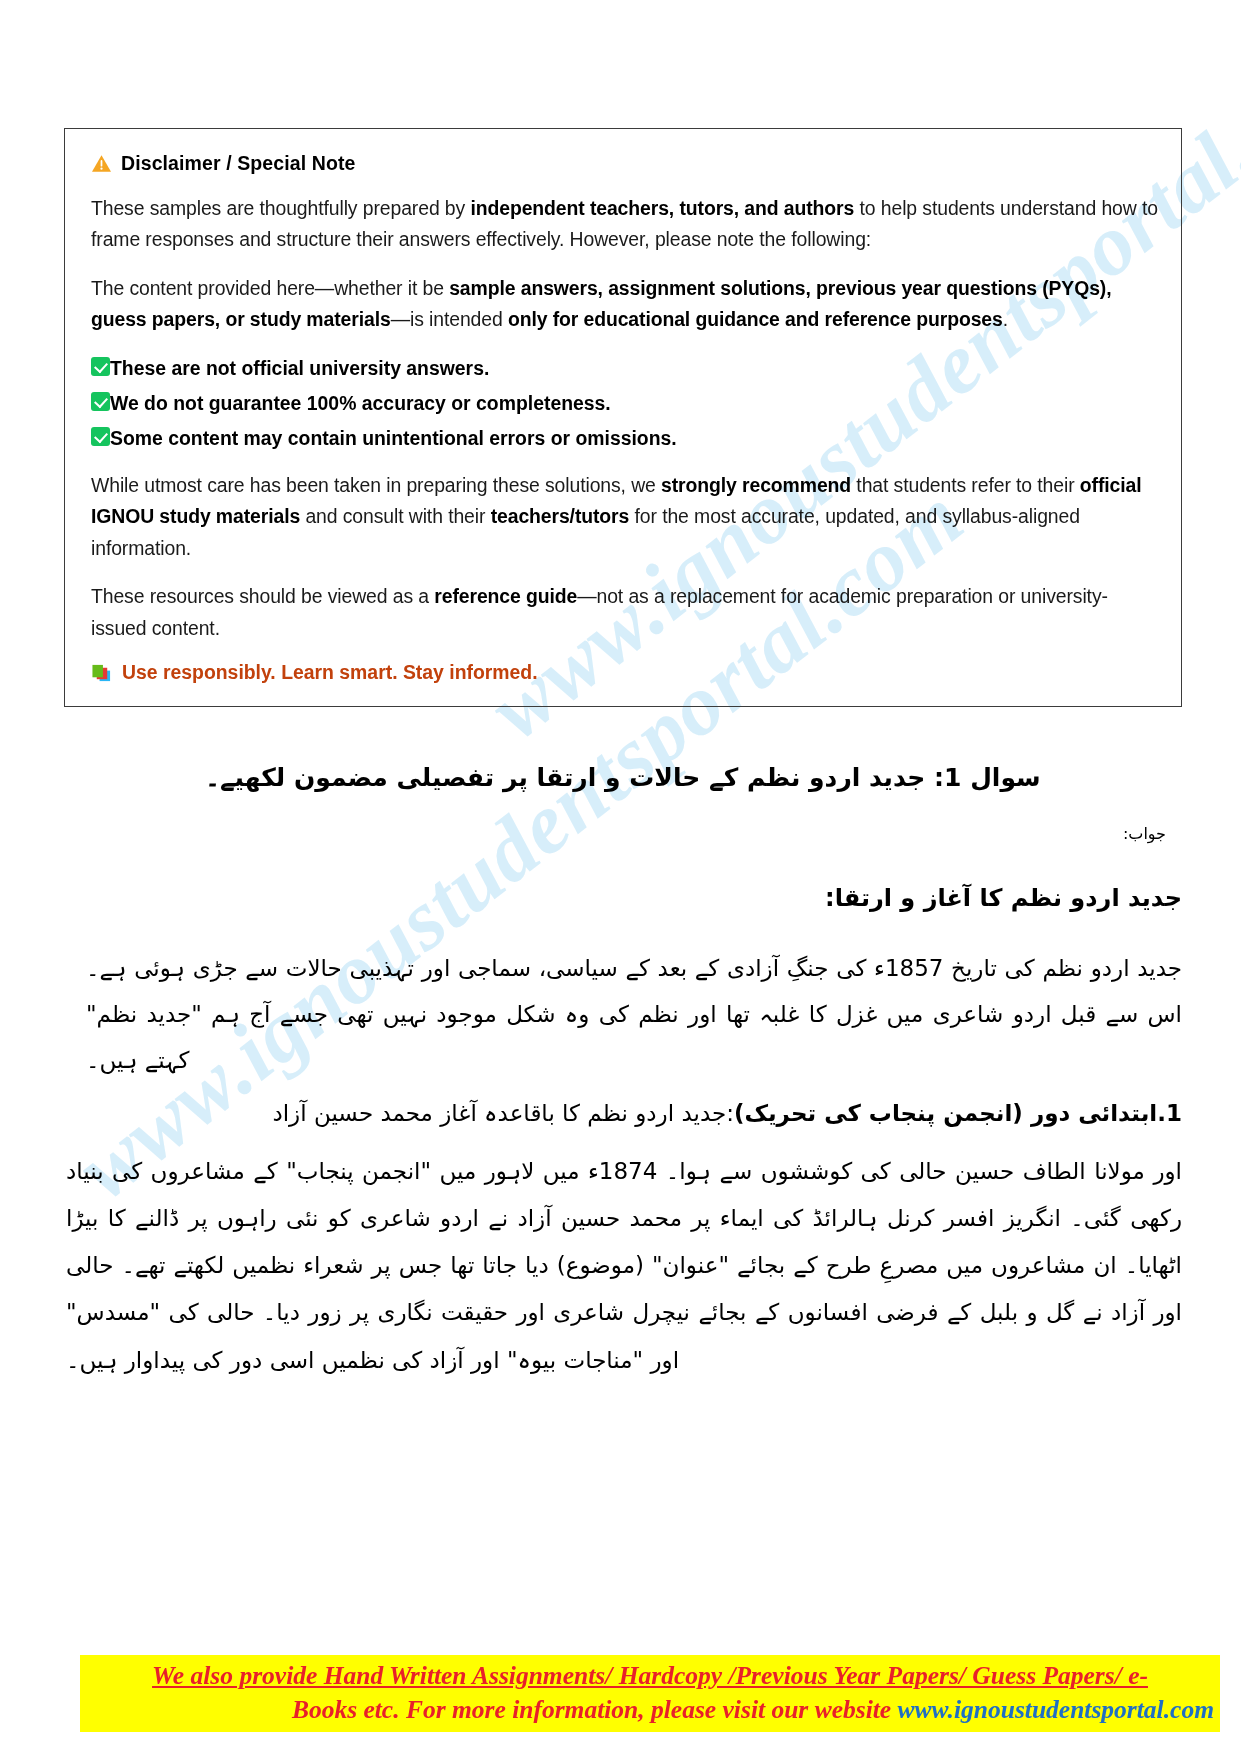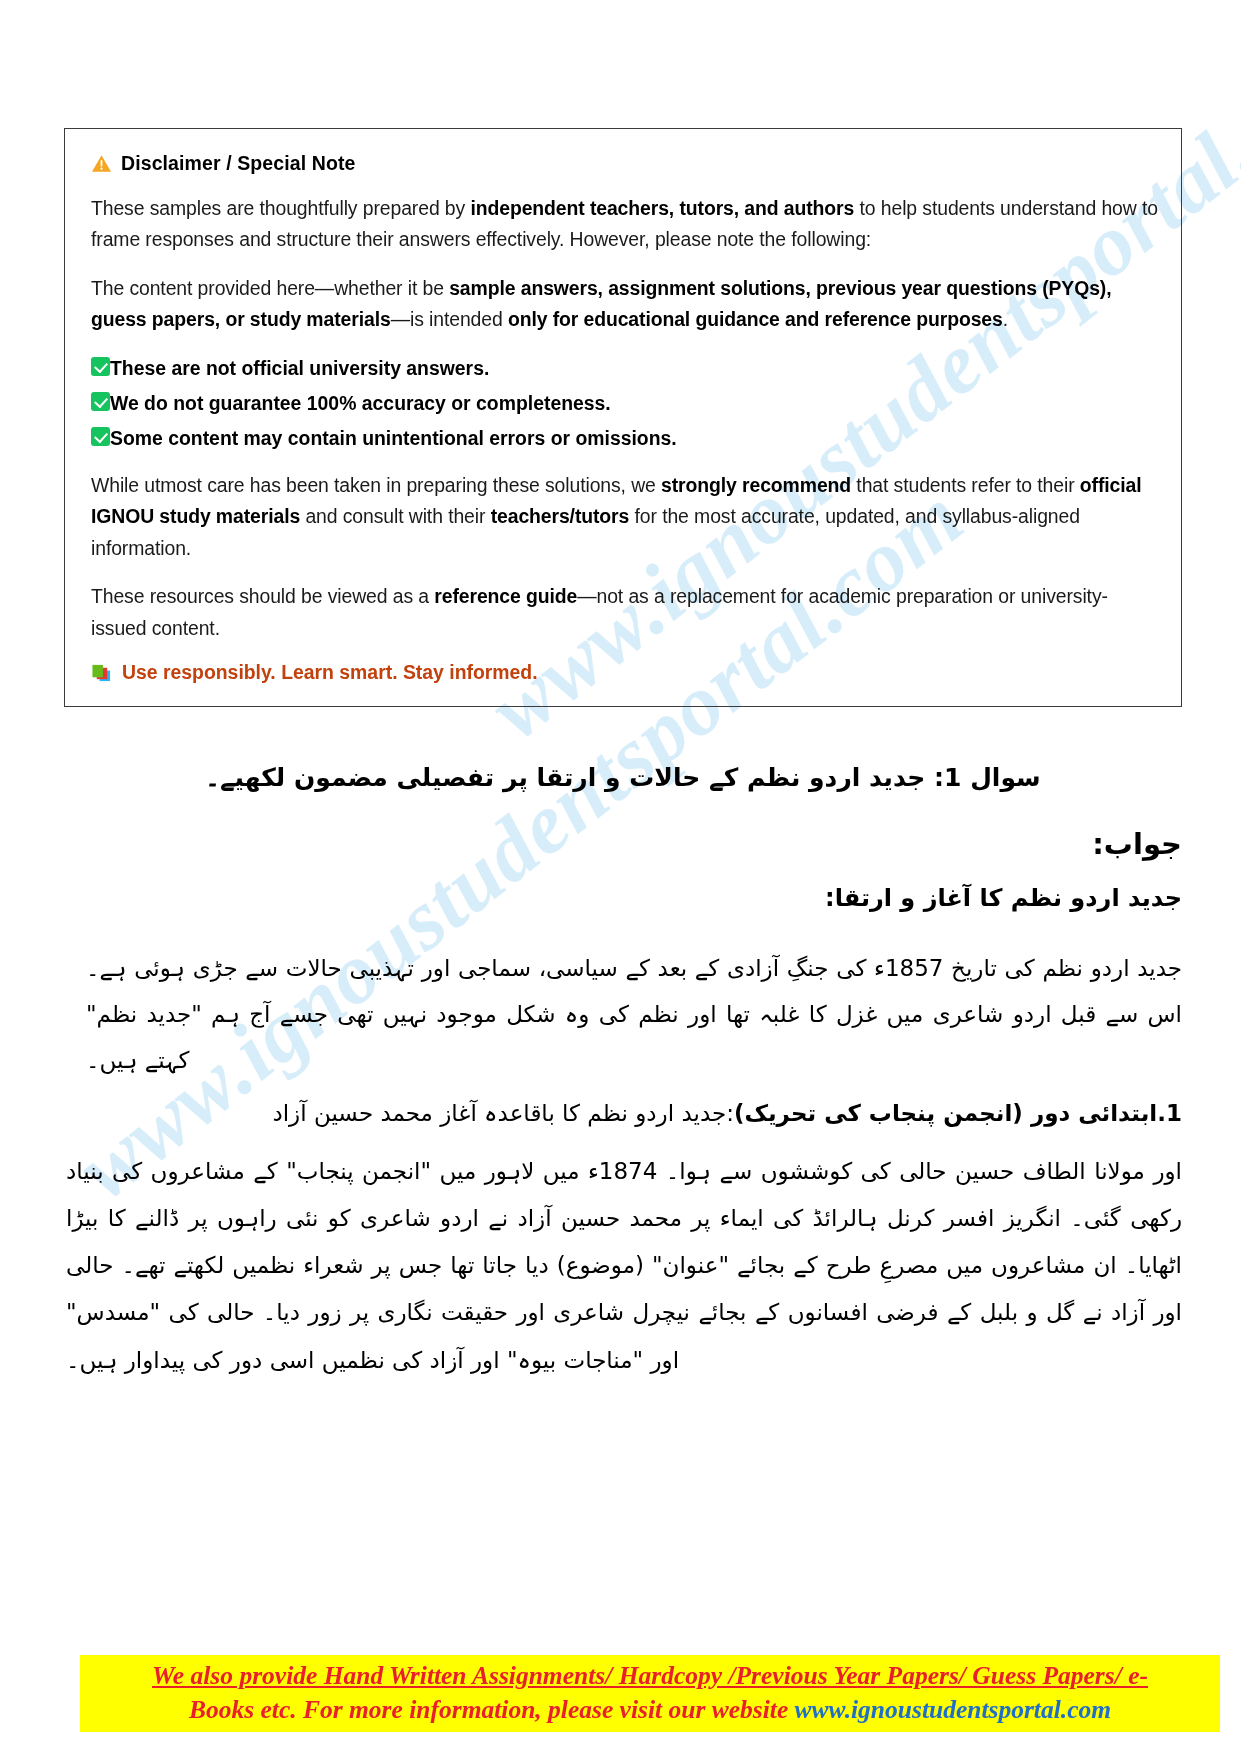--- a/index.html
+++ b/index.html
@@ -125,8 +125,8 @@
   }
   .ans-label {
     position: absolute;
-    left: 64px; top: 820px; width: 1118px;
-    font-size: 29px; font-weight: 700;
+    left: 48px; top: 820px; width: 1118px;
+    font-size: 16px; font-weight: 400;
     line-height: 1.7;
   }
   .sub-head {

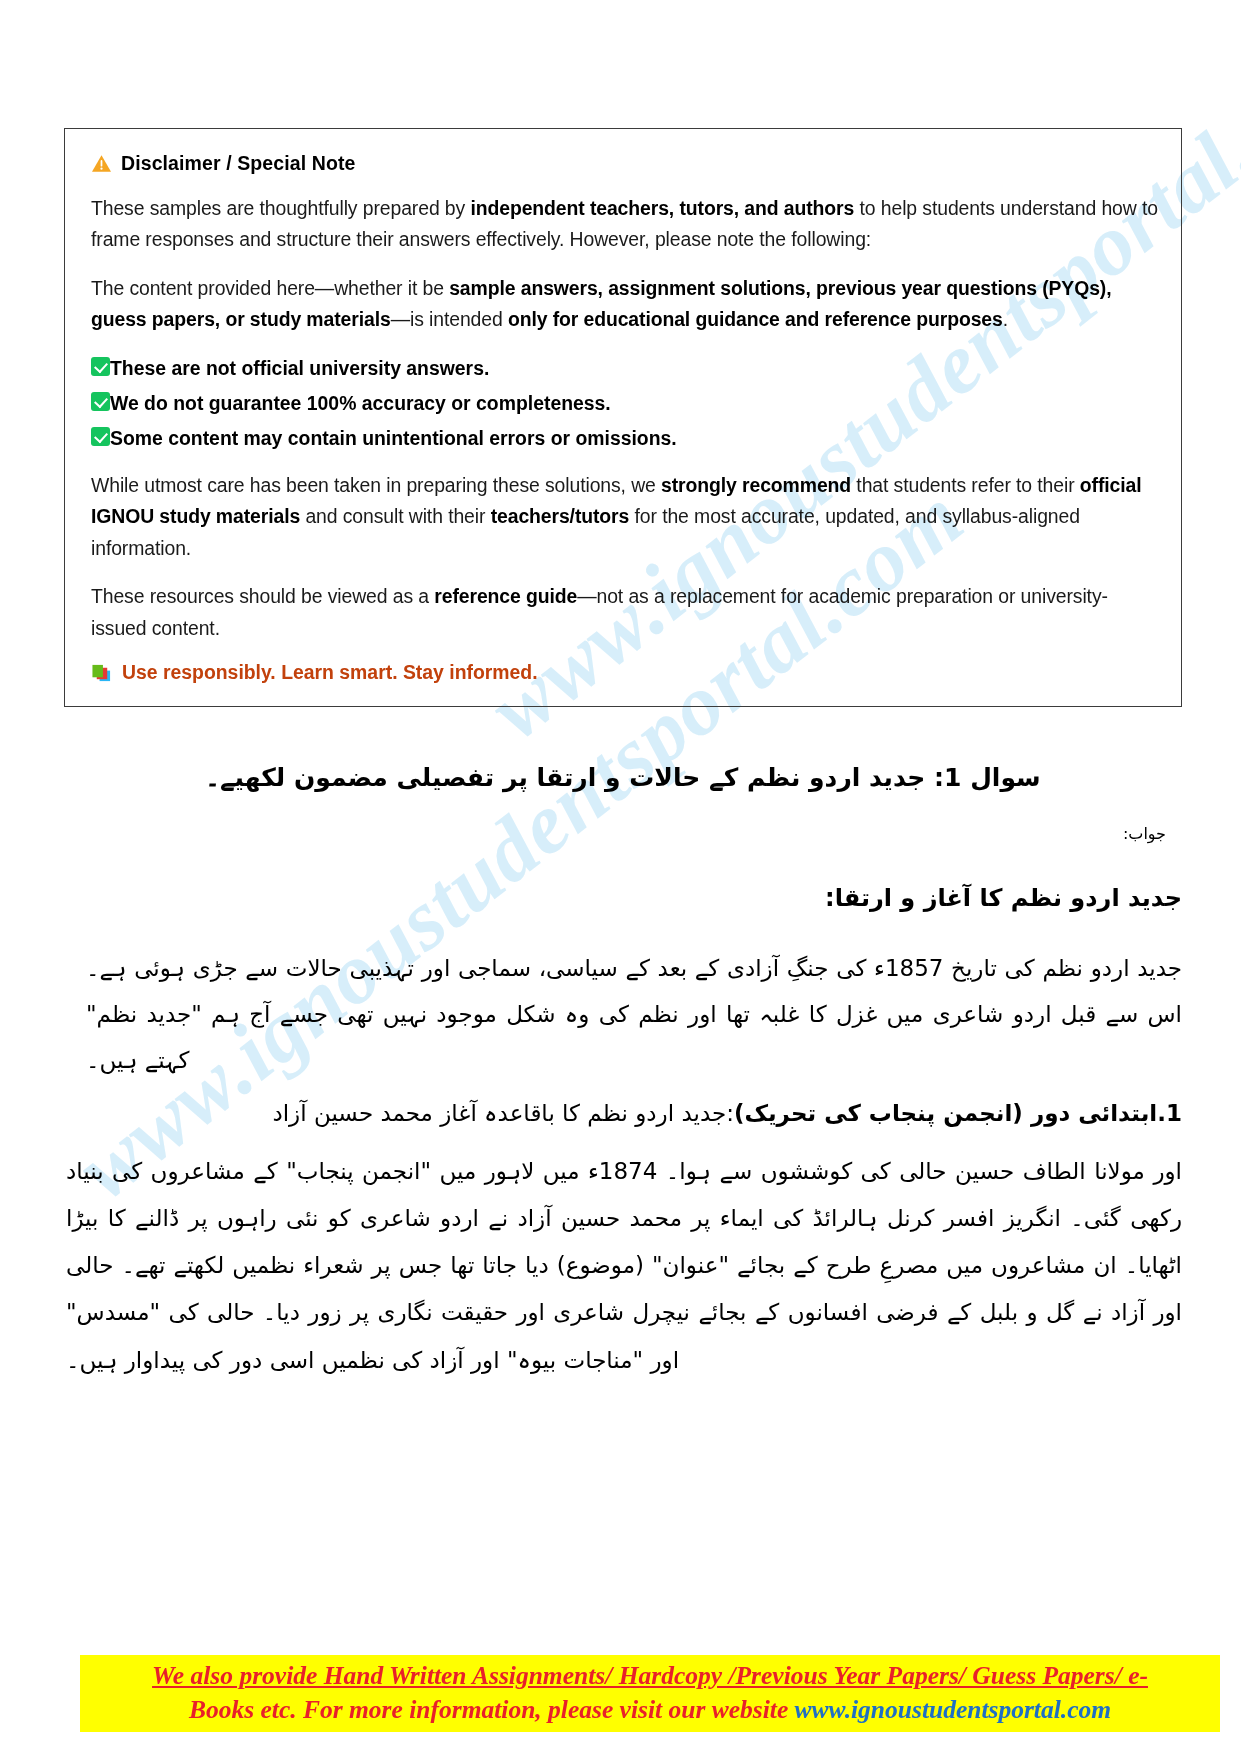--- a/index.html
+++ b/index.html
@@ -182,7 +182,7 @@
     text-decoration: underline;
     text-underline-offset: 2px;
   }
-  .footer-line2 { text-decoration: none; }
+  .footer-line2 { text-decoration: none; text-align: right; }
   .footer-url {
     color: #1f6fc4;
     font-weight: 700;

